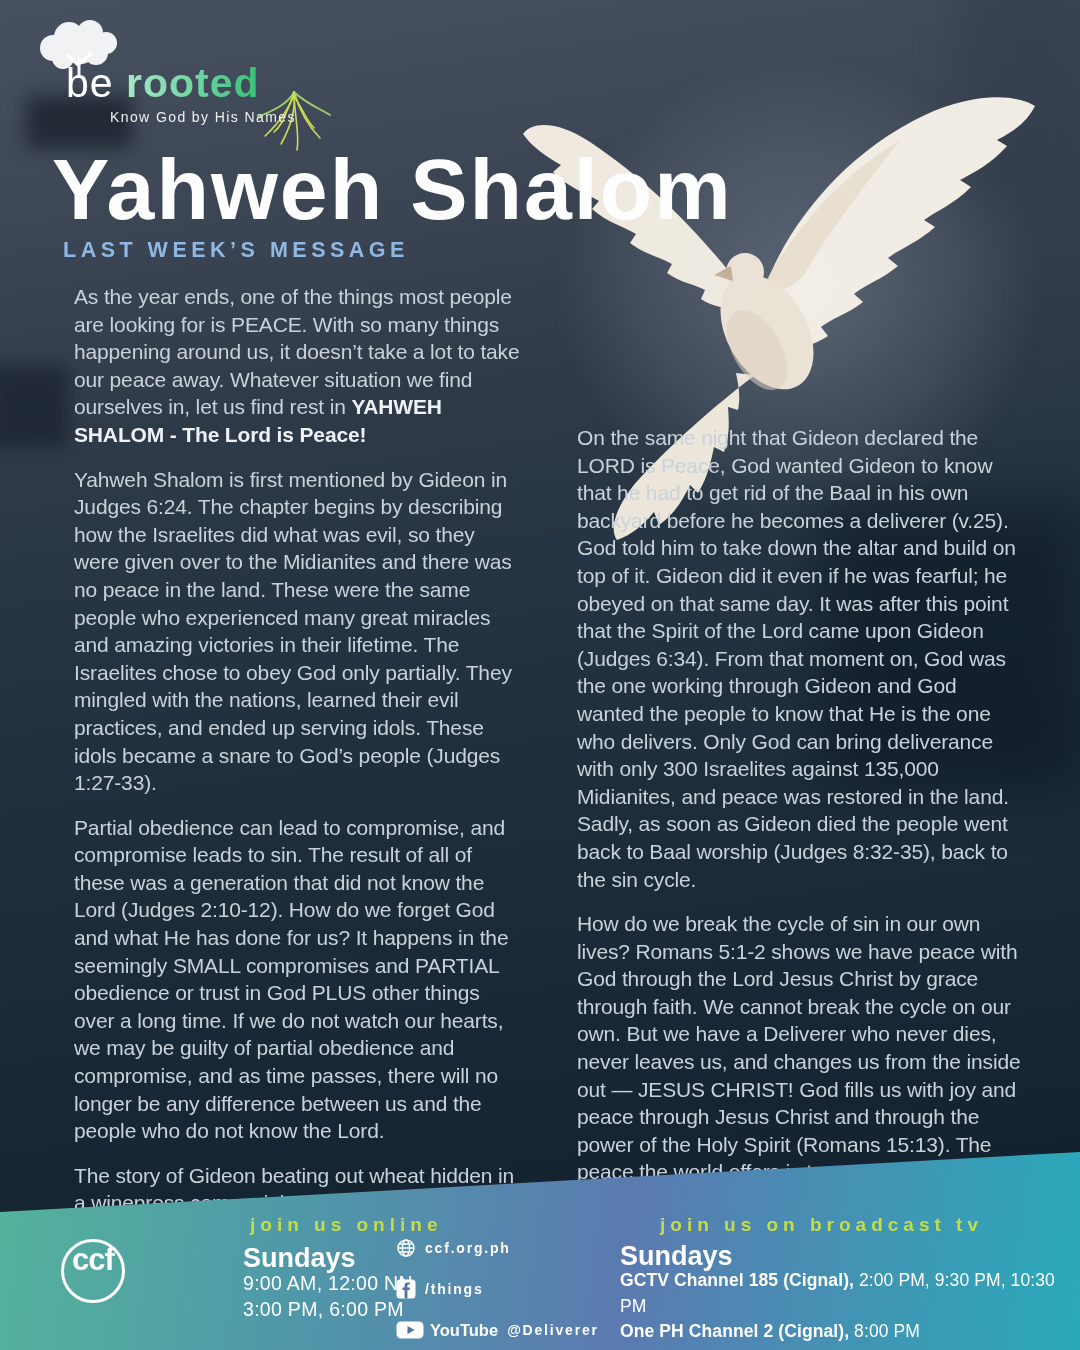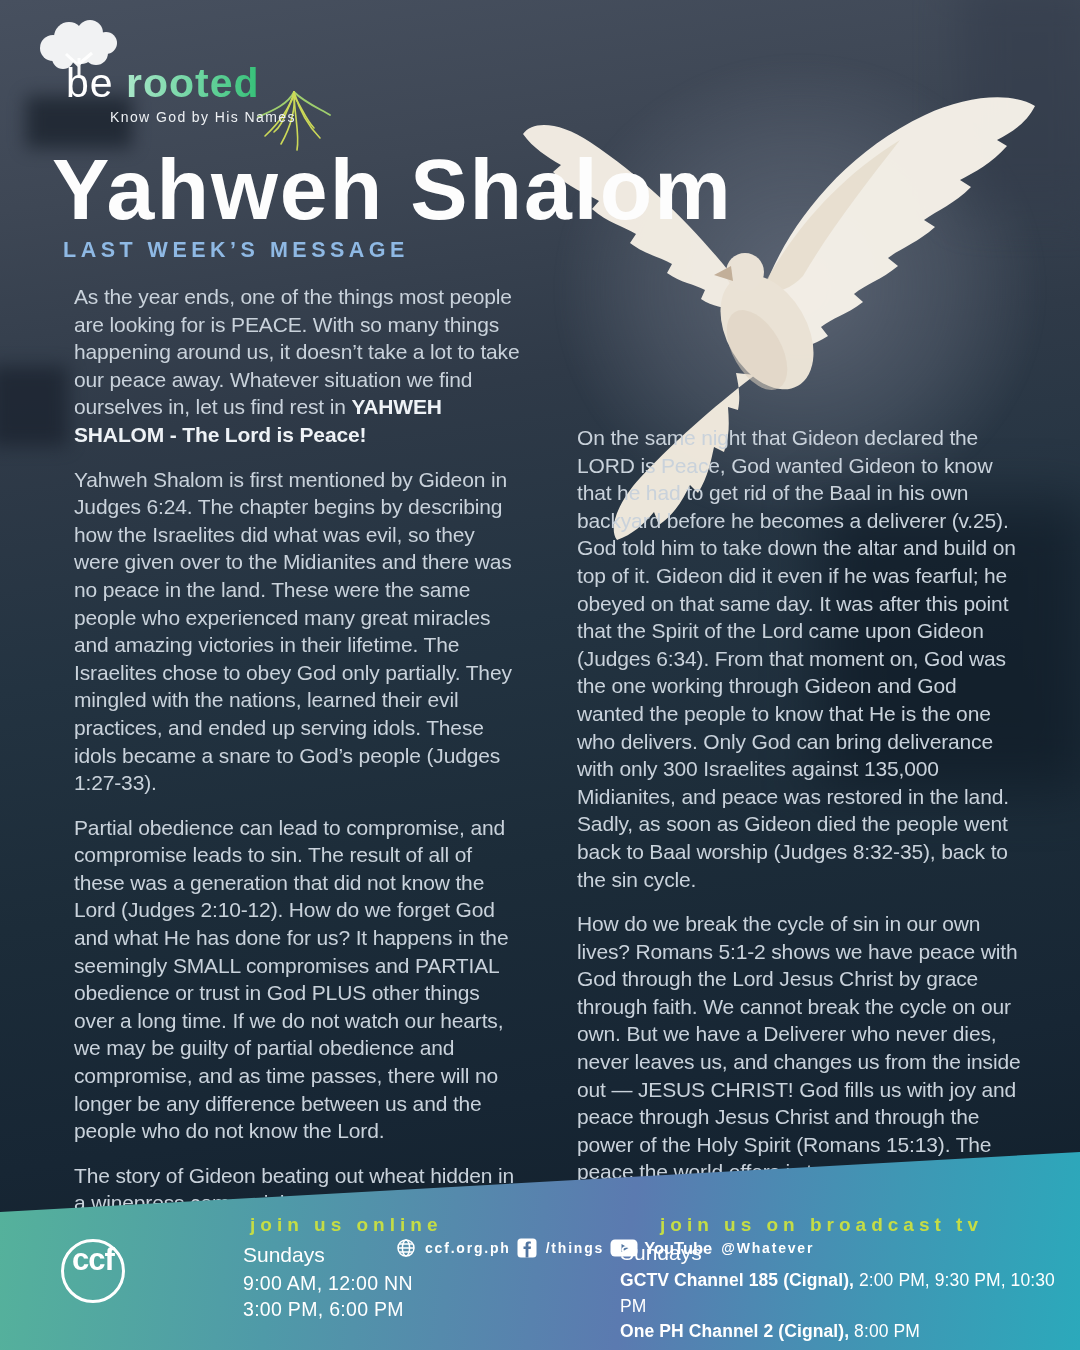--- a/index.html
+++ b/index.html
@@ -47,7 +47,7 @@
   .f-heading{position:absolute;font-size:19px;font-weight:700;letter-spacing:5px;color:#c5dd45;}
   .h-online{left:250px;top:74px;text-align:center;}
   .h-tv{left:620px;top:74px;margin-left:40px;}
-  .f-day{position:absolute;font-size:21px;font-weight:400;}
+  .f-day{position:absolute;font-size:27px;font-weight:700;}
   .d-online{left:243px;top:103px;}
   .d-tv{left:620px;top:101px;}
   .f-times{position:absolute;left:243px;top:130px;font-size:19.5px;line-height:26px;letter-spacing:.3px;}

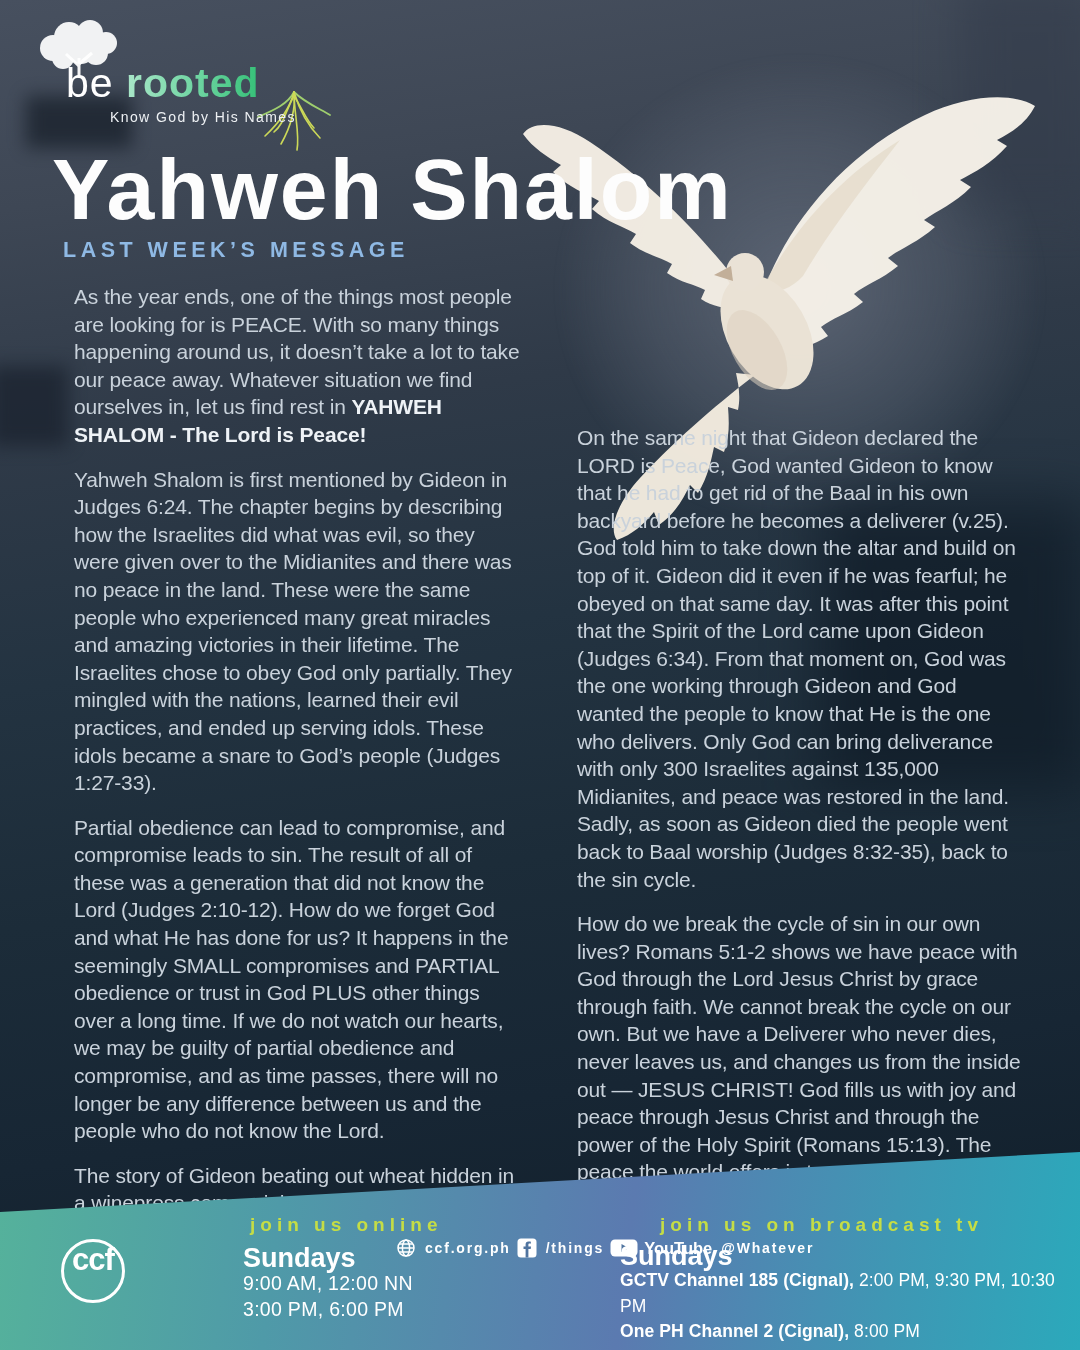--- a/index.html
+++ b/index.html
@@ -51,7 +51,7 @@
   .d-online{left:243px;top:103px;}
   .d-tv{left:620px;top:101px;}
   .f-times{position:absolute;left:243px;top:130px;font-size:19.5px;line-height:26px;letter-spacing:.3px;}
-  .f-links{position:absolute;left:396px;top:98px;display:flex;gap:6px;}
+  .f-links{position:absolute;left:396px;top:98px;display:flex;flex-direction:column;gap:21px;}
   .f-link{display:flex;align-items:center;gap:9px;font-size:14px;font-weight:700;letter-spacing:1.8px;}
   .yt-word{font-size:16.5px;font-weight:700;letter-spacing:0;margin-left:-3px;text-align:right;}
   .f-tv-lines{position:absolute;left:620px;top:128px;font-size:17.5px;line-height:25.5px;letter-spacing:.1px;}

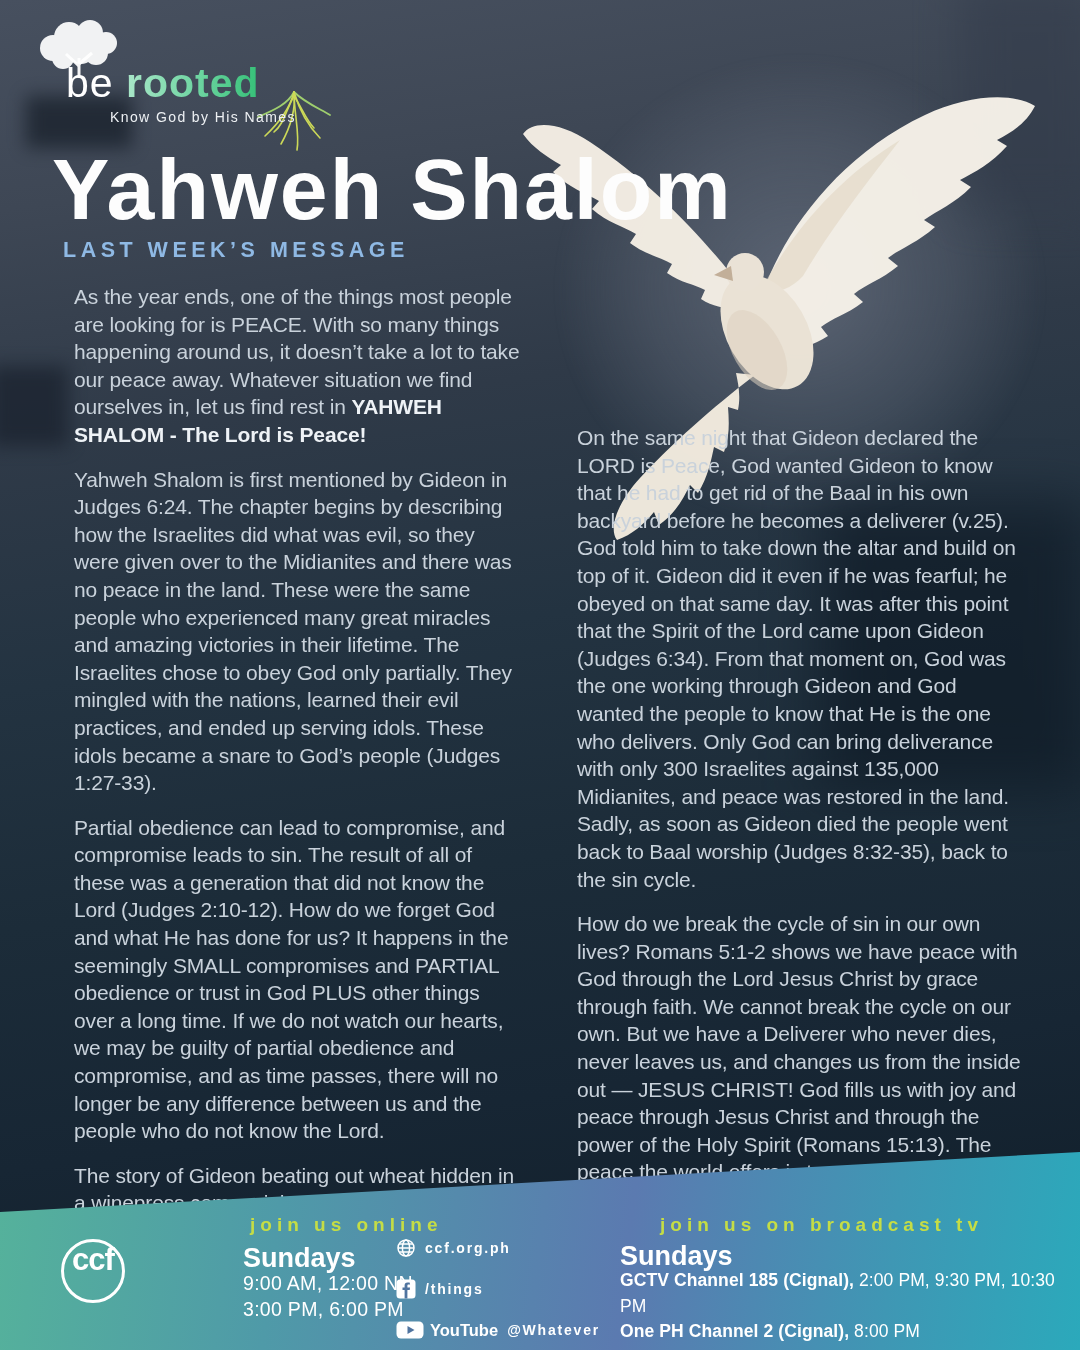--- a/index.html
+++ b/index.html
@@ -176,7 +176,7 @@
           </svg>
         </span>
         <span class="yt-word">YouTube</span>
-        <span>@Whatever</span>
+        <span>@Deliverer</span>
       </div>
     </div>
 

